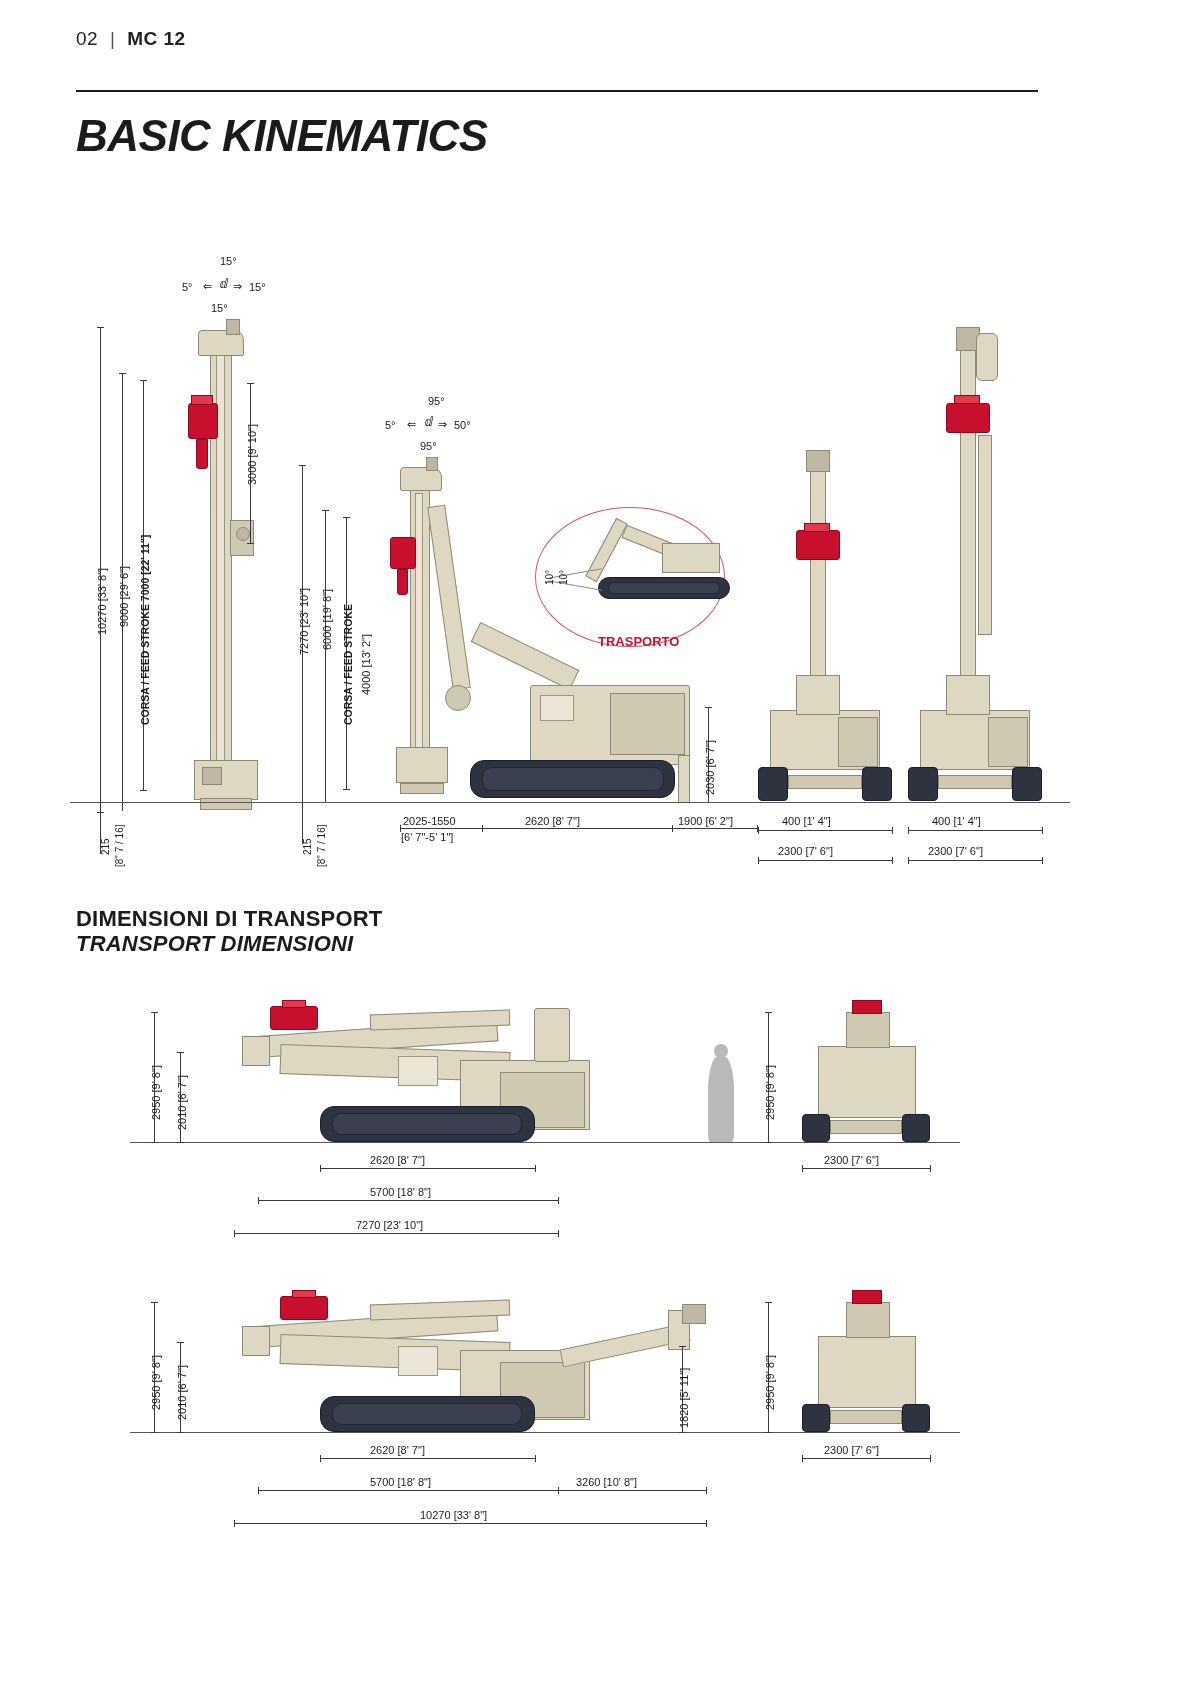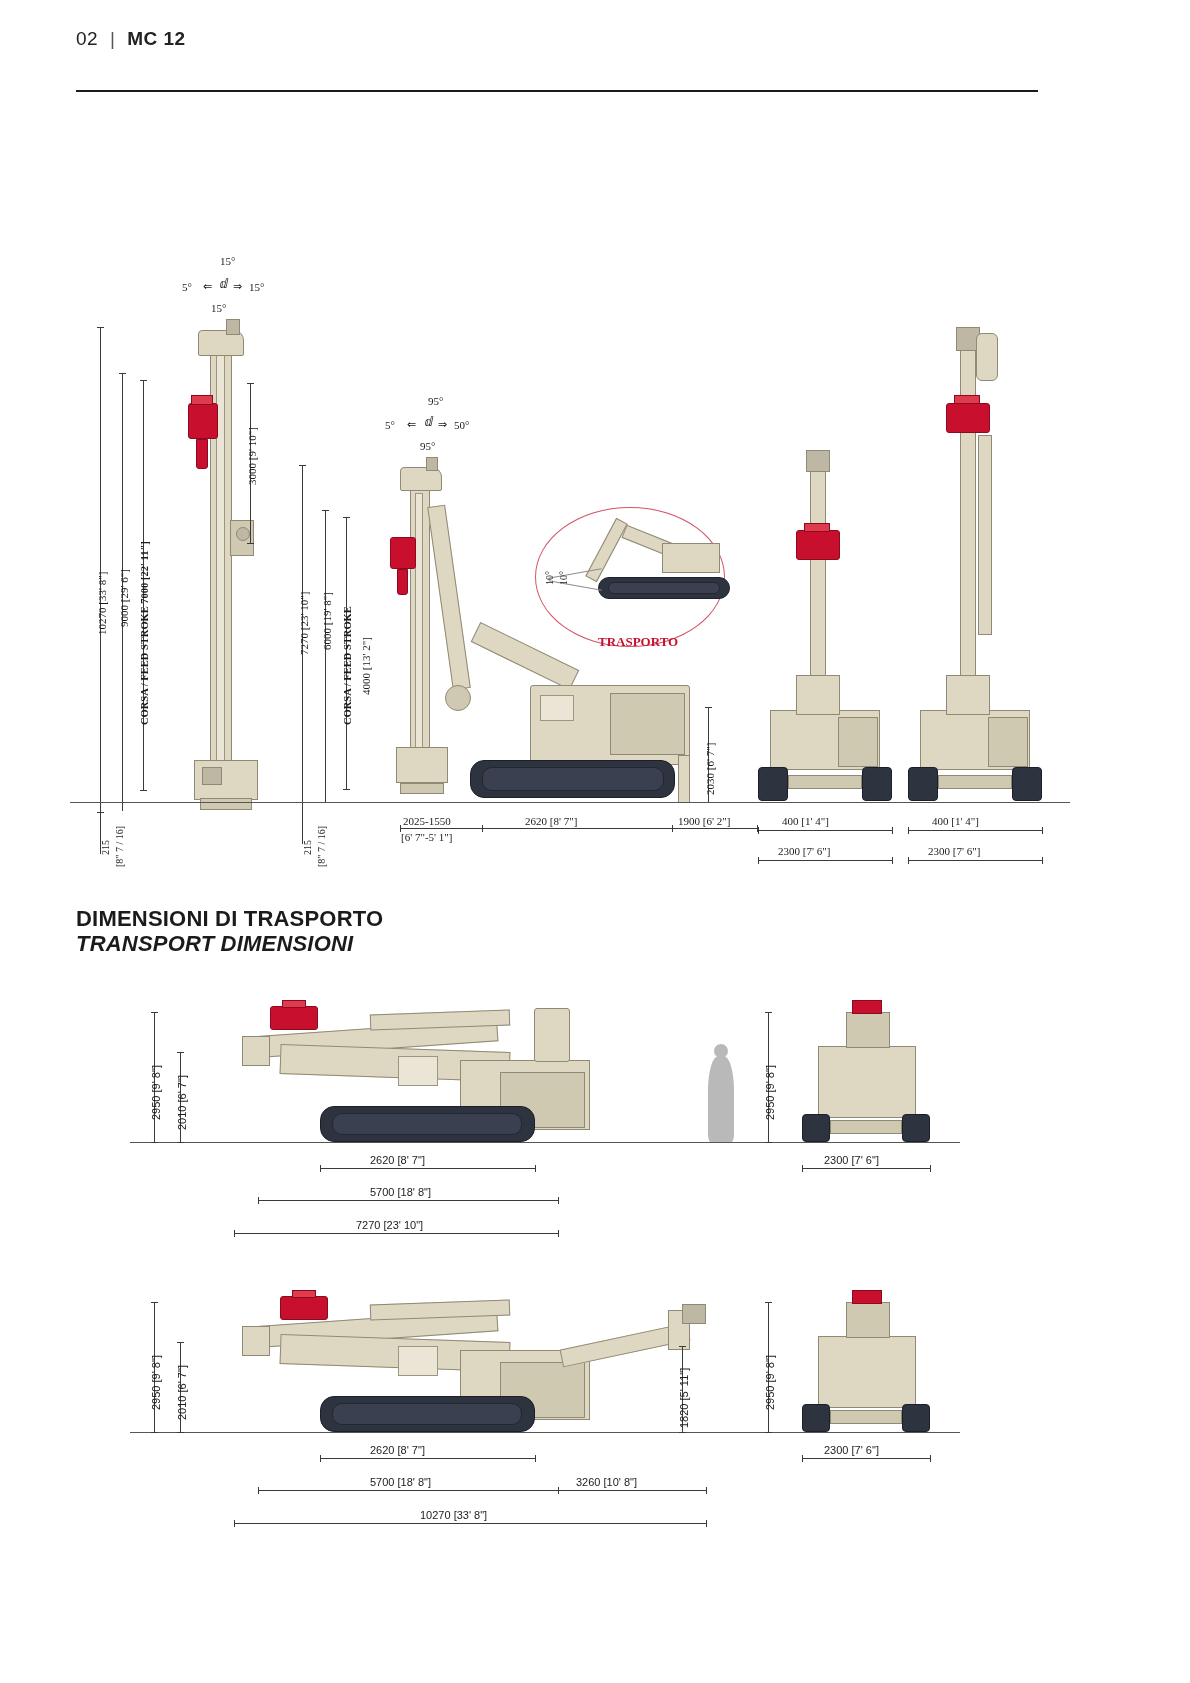--- a/index.html
+++ b/index.html
@@ -89,6 +89,7 @@
 <div class="header-rule"></div>
 
 <div class="title-block">
+  <div class="title-en">BASIC KINEMATICS</div>
 </div>
 
 <div class="fig" style="left:70px; top:255px; width:1000px; height:620px;font-family:Liberation Serif, serif;">

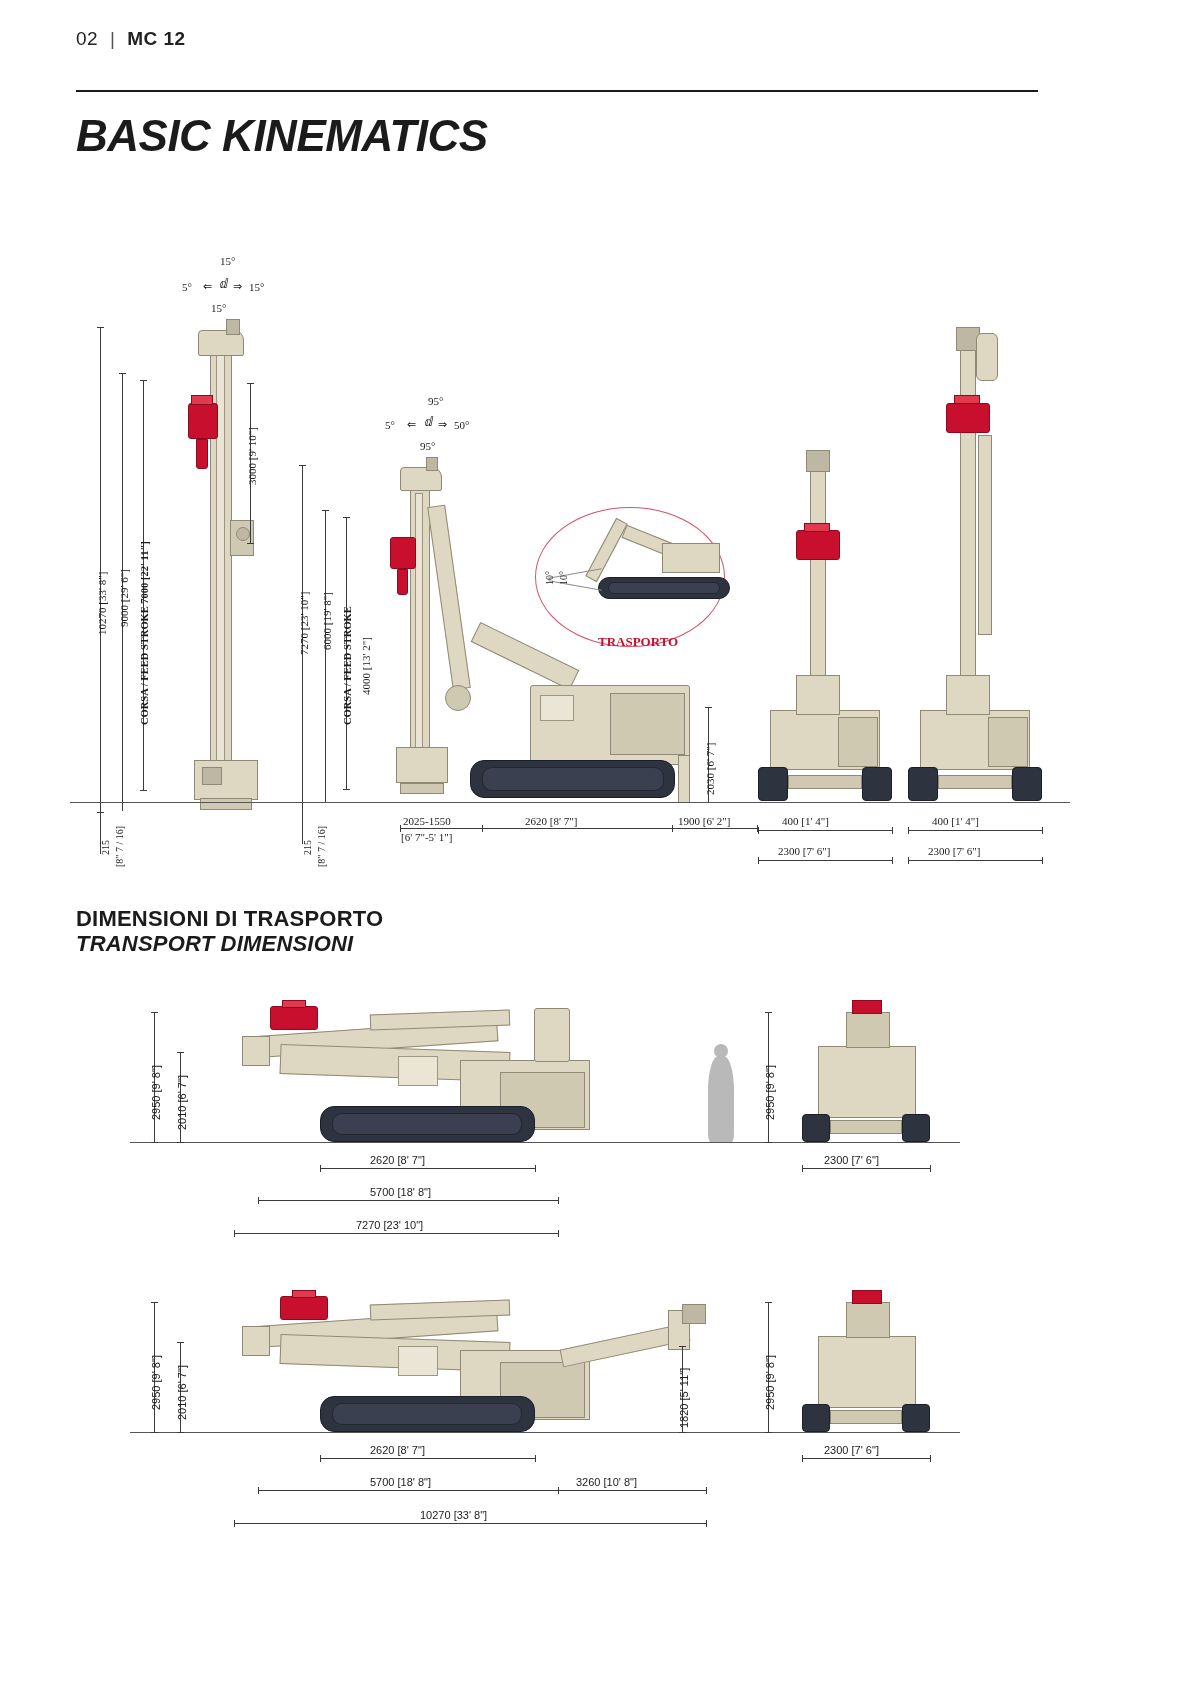--- a/index.html
+++ b/index.html
@@ -92,7 +92,7 @@
   <div class="title-en">BASIC KINEMATICS</div>
 </div>
 
-<div class="fig" style="left:70px; top:255px; width:1000px; height:620px;font-family:Liberation Serif, serif;">
+<div class="fig" style="left:70px; top:255px; width:1000px; height:620px;">
 
   <div class="lbl" style="left:150px; top:0px;">15°</div>
   <div class="lbl" style="left:112px; top:26px;">5°</div>

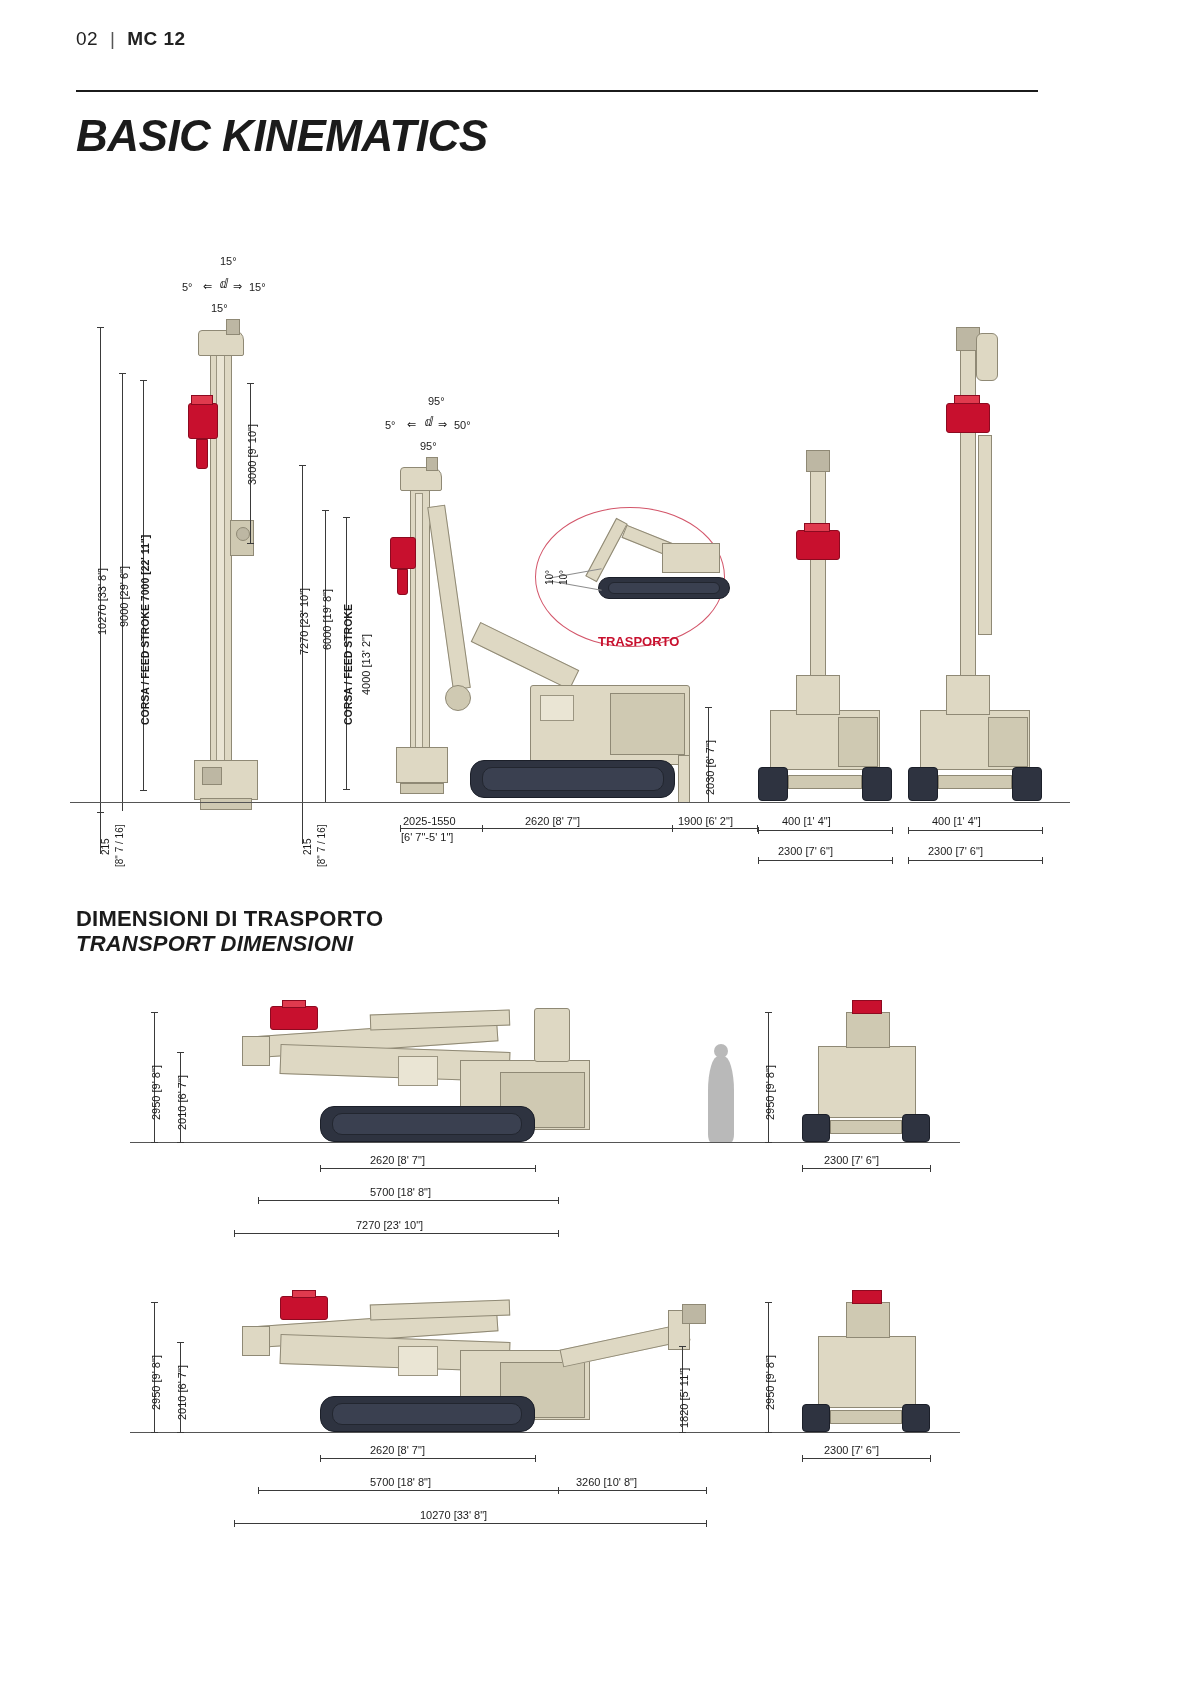--- a/index.html
+++ b/index.html
@@ -271,7 +271,7 @@
 </div>
 
 <div class="subtitle-block">
-  <div class="sub-it">DIMENSIONI DI TRASPORTO</div>
+  <div class="sub-it">DIMENSIONI DI TRANSPORT</div>
   <div class="sub-en">TRANSPORT DIMENSIONI</div>
 </div>
 

